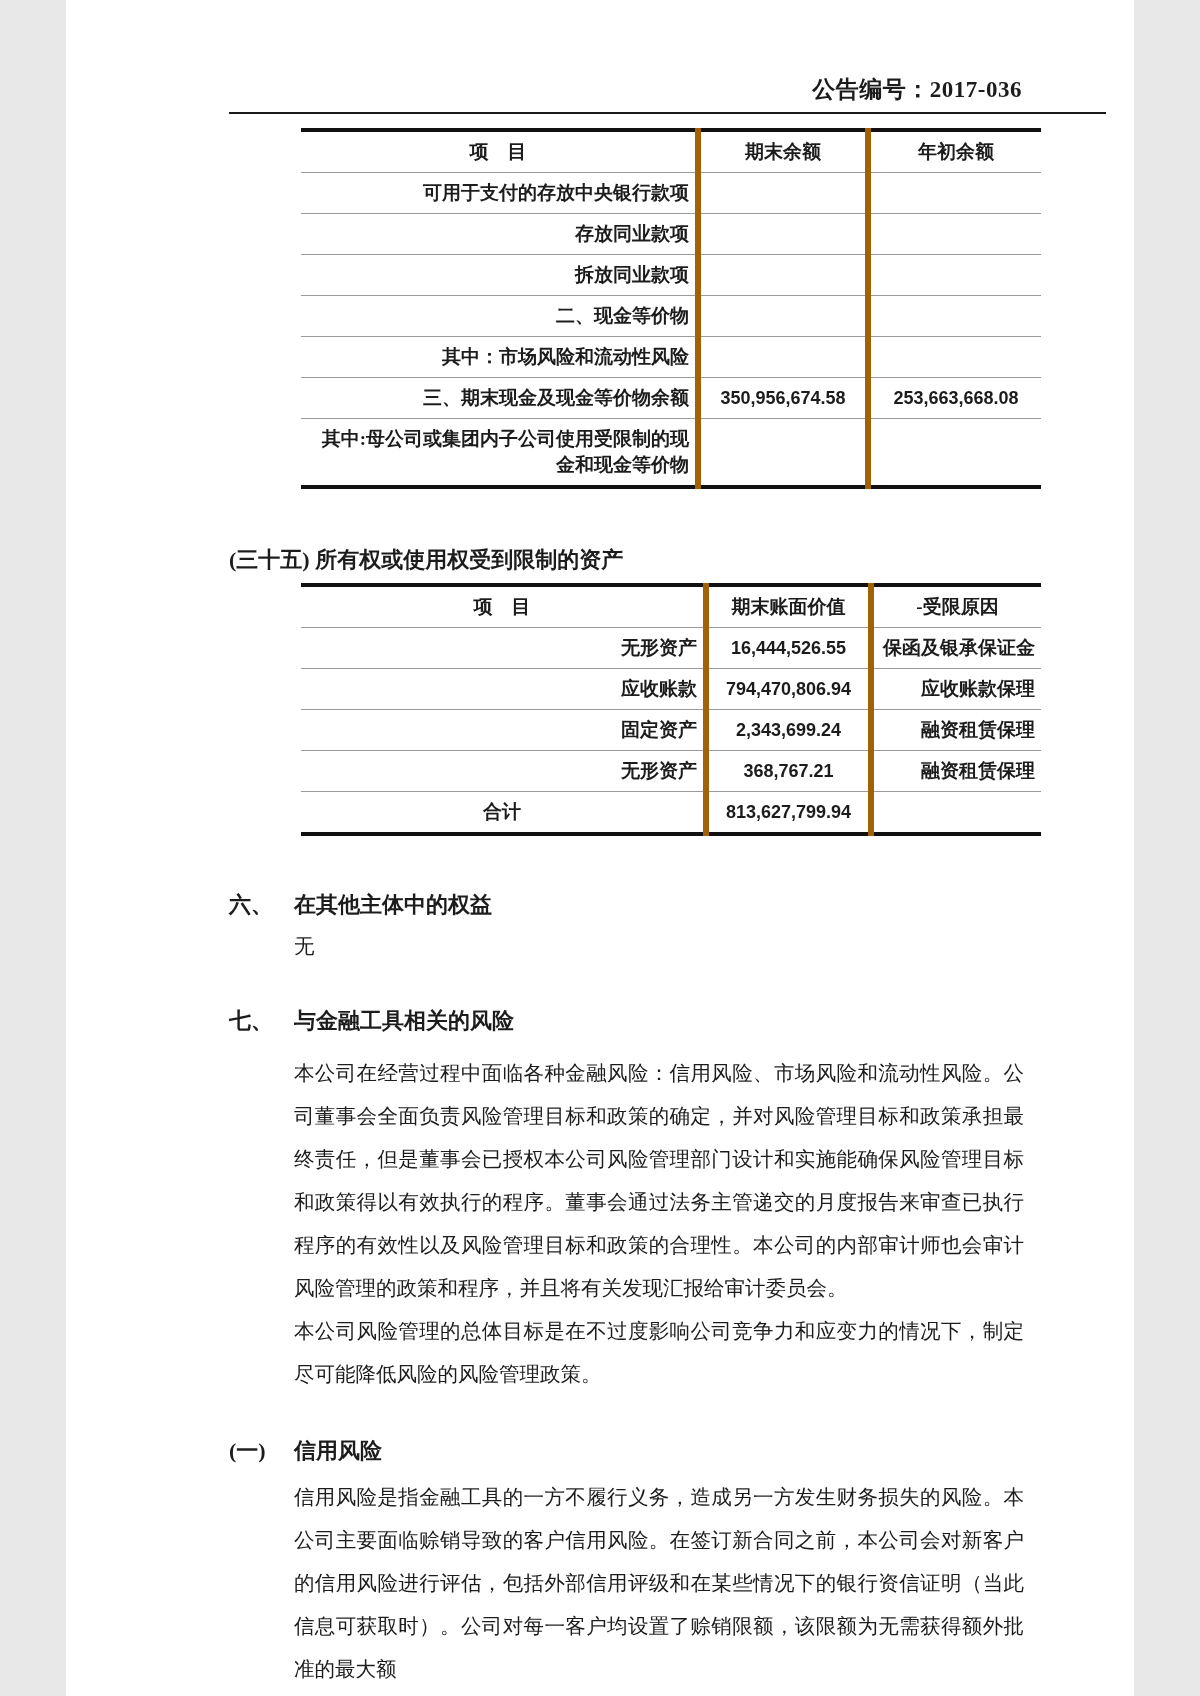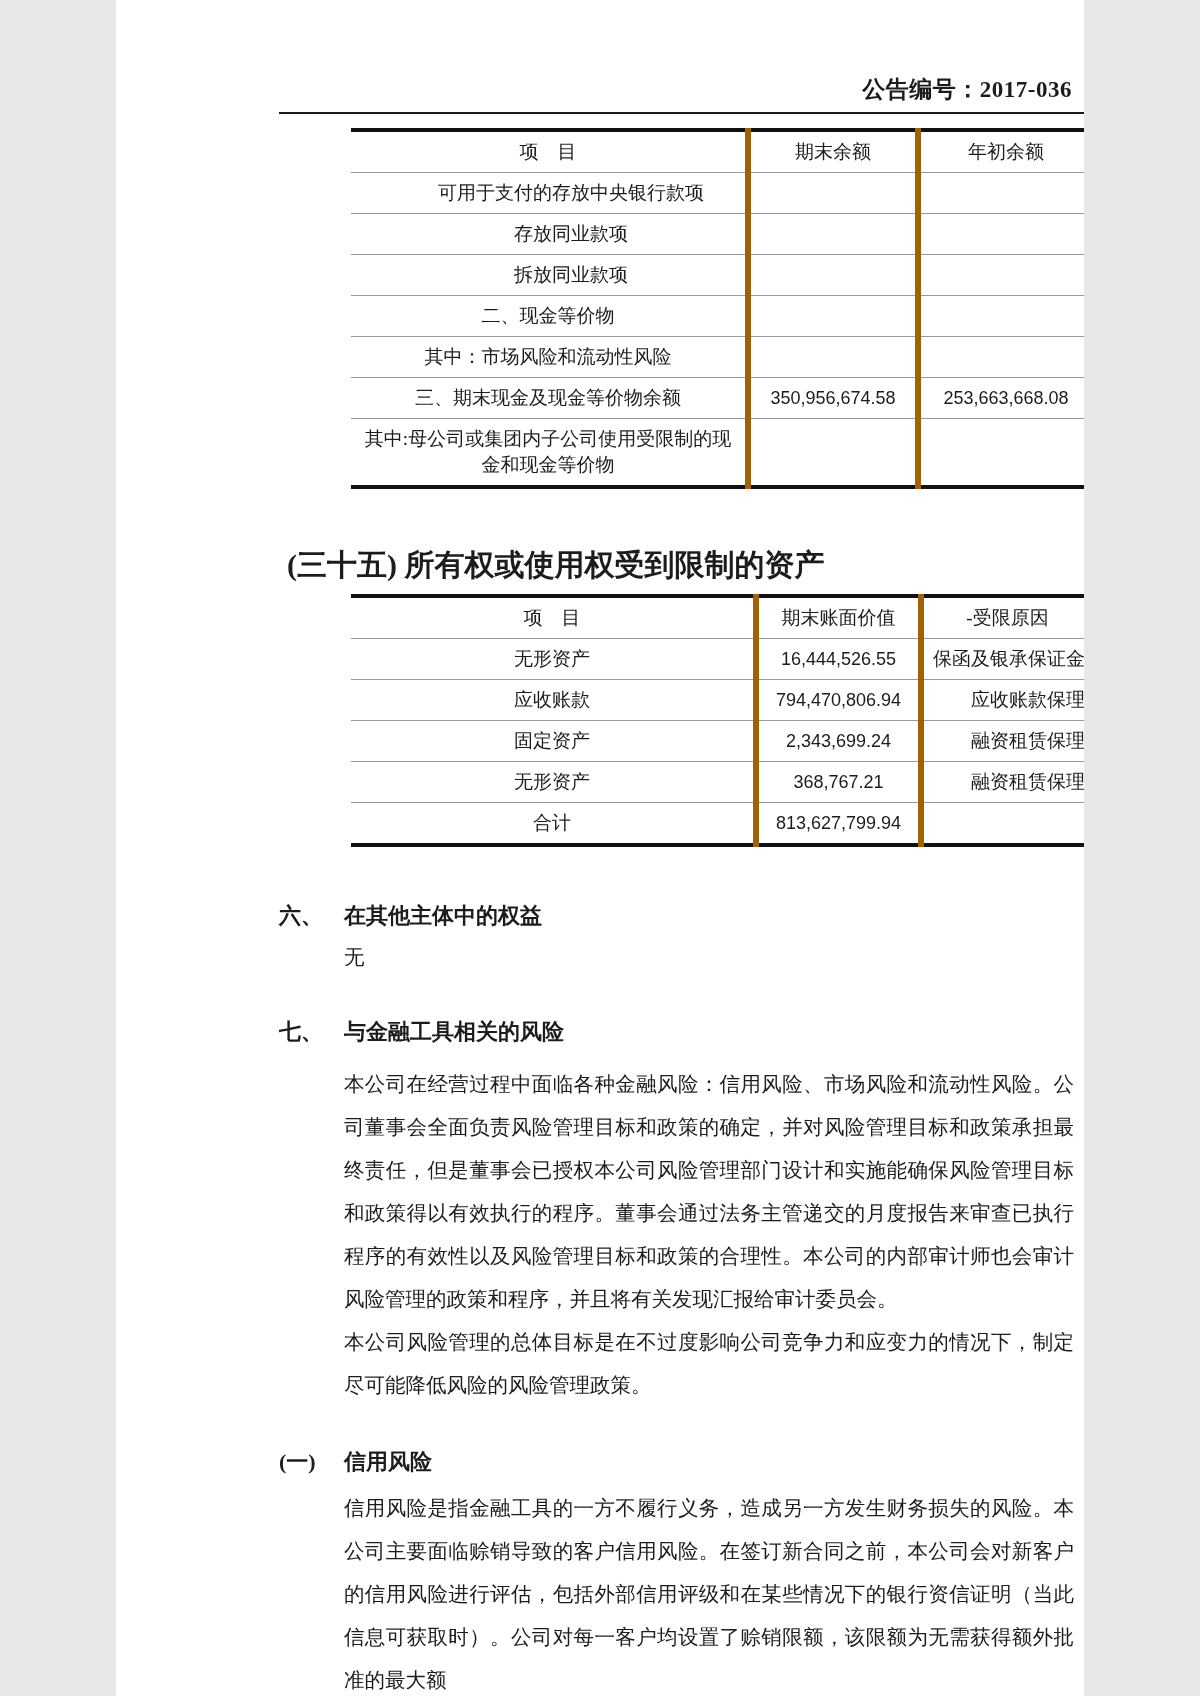--- a/index.html
+++ b/index.html
@@ -6,7 +6,7 @@
   html, body { margin: 0; padding: 0; background: #e8e8e8; }
   .page {
     position: relative;
-    width: 968px;
+    width: 1068px;
     height: 1696px;
     margin: 0 auto;
     background: #ffffff;

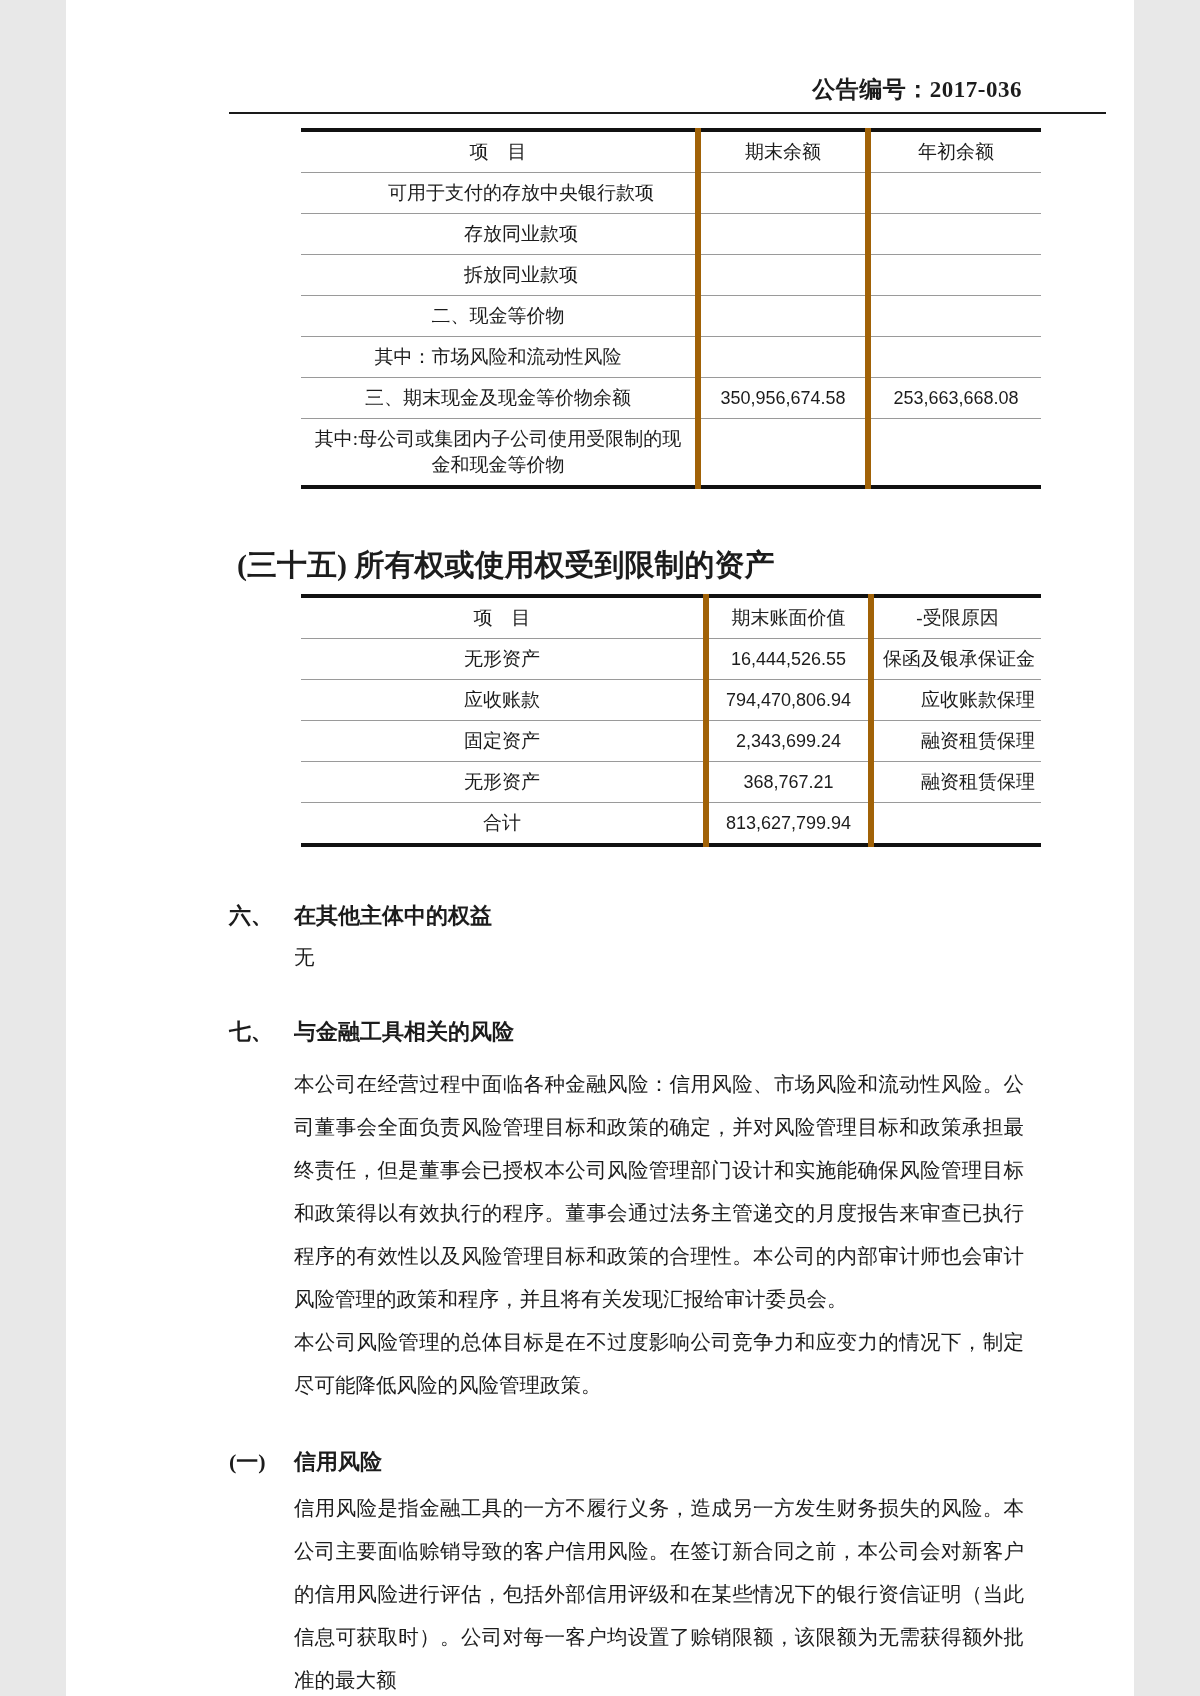--- a/index.html
+++ b/index.html
@@ -48,7 +48,7 @@
   .fin-table th, .fin-table td {
     border-bottom: 1px solid #9a9a9a;
     padding: 7px 6px;
-    font-weight: normal;
+    font-weight: bold;
     vertical-align: middle;
     overflow: hidden;
   }

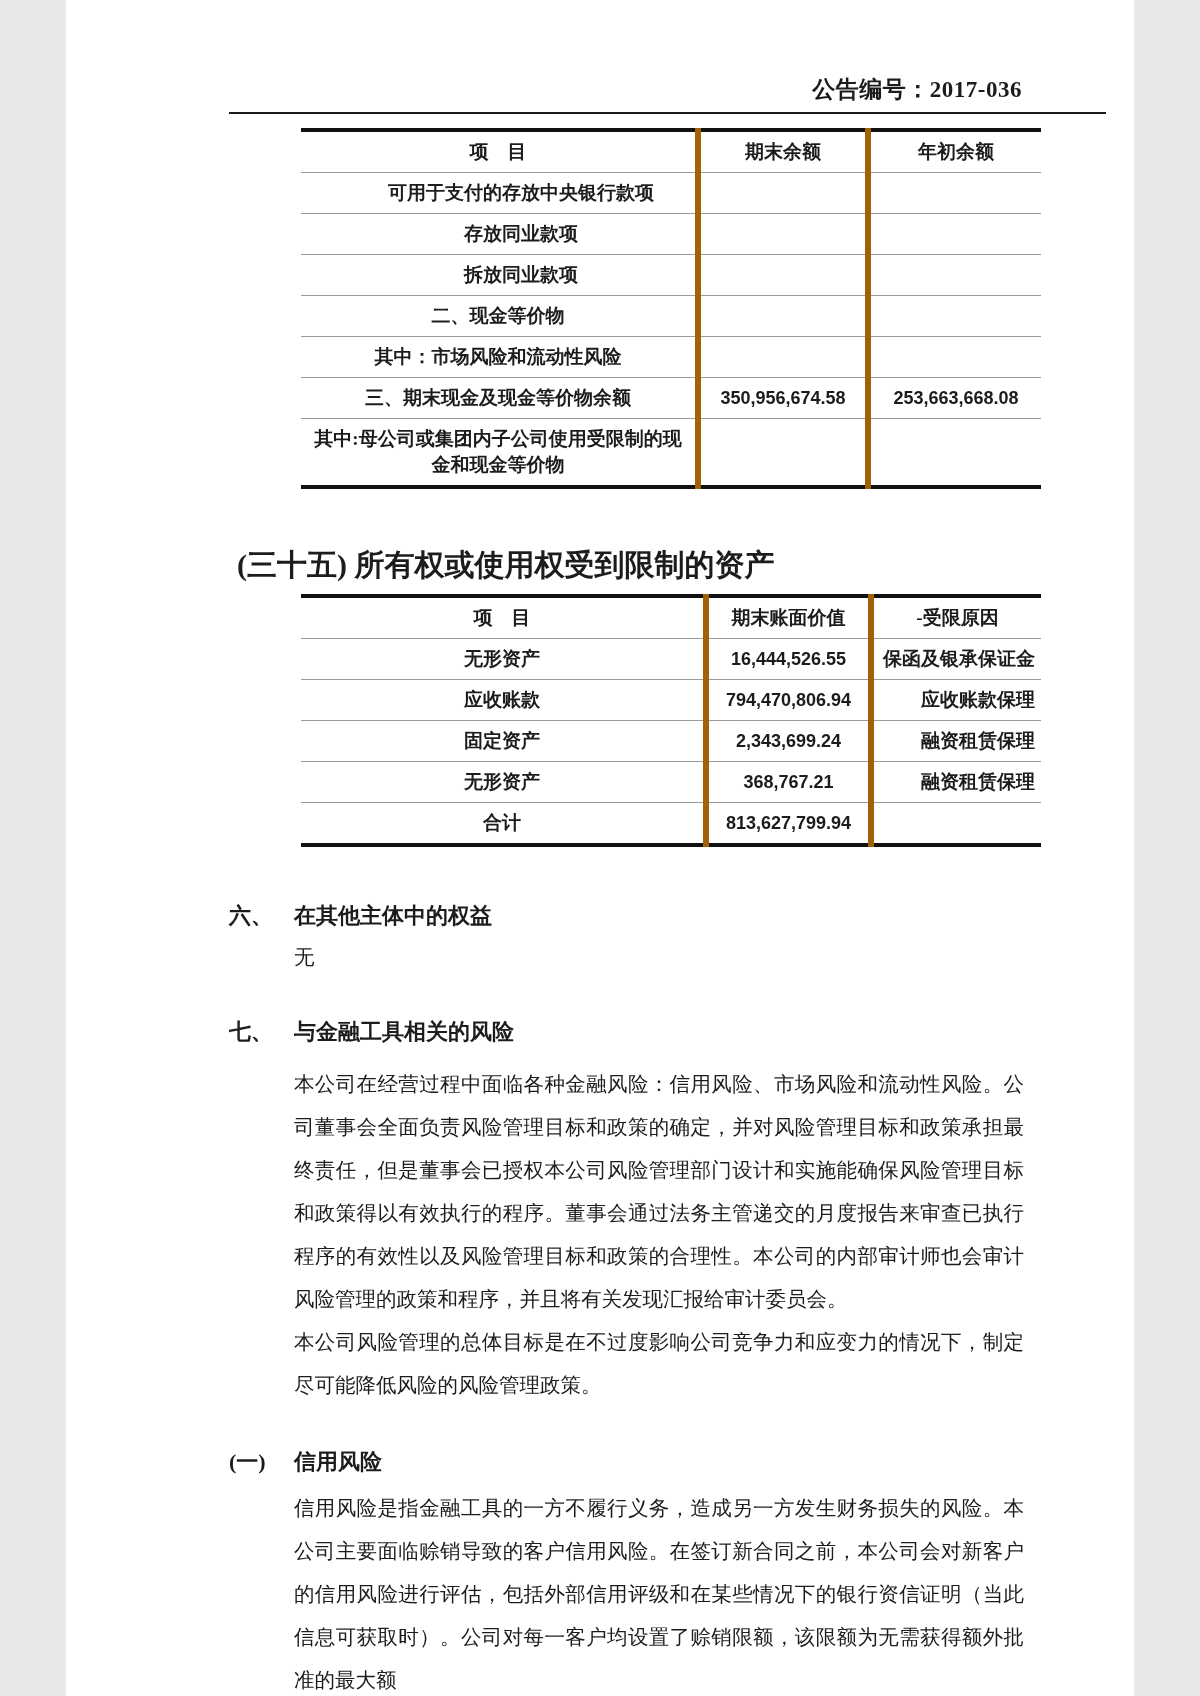--- a/index.html
+++ b/index.html
@@ -55,7 +55,7 @@
   .fin-table tr:last-child th, .fin-table tr:last-child td { border-bottom: none; }
   .fin-table .c2, .fin-table .c3 { border-left: 6px solid #a16207; }
   .fin-table th { text-align: center; }
-  .cell-item { text-align: center; padding-left: 12px; }
+  .cell-item { text-align: right; padding-left: 12px; }
   .cell-item.deep { padding-left: 52px; }
   .cell-item.center { text-align: center; padding-left: 6px; }
   .cell-num {

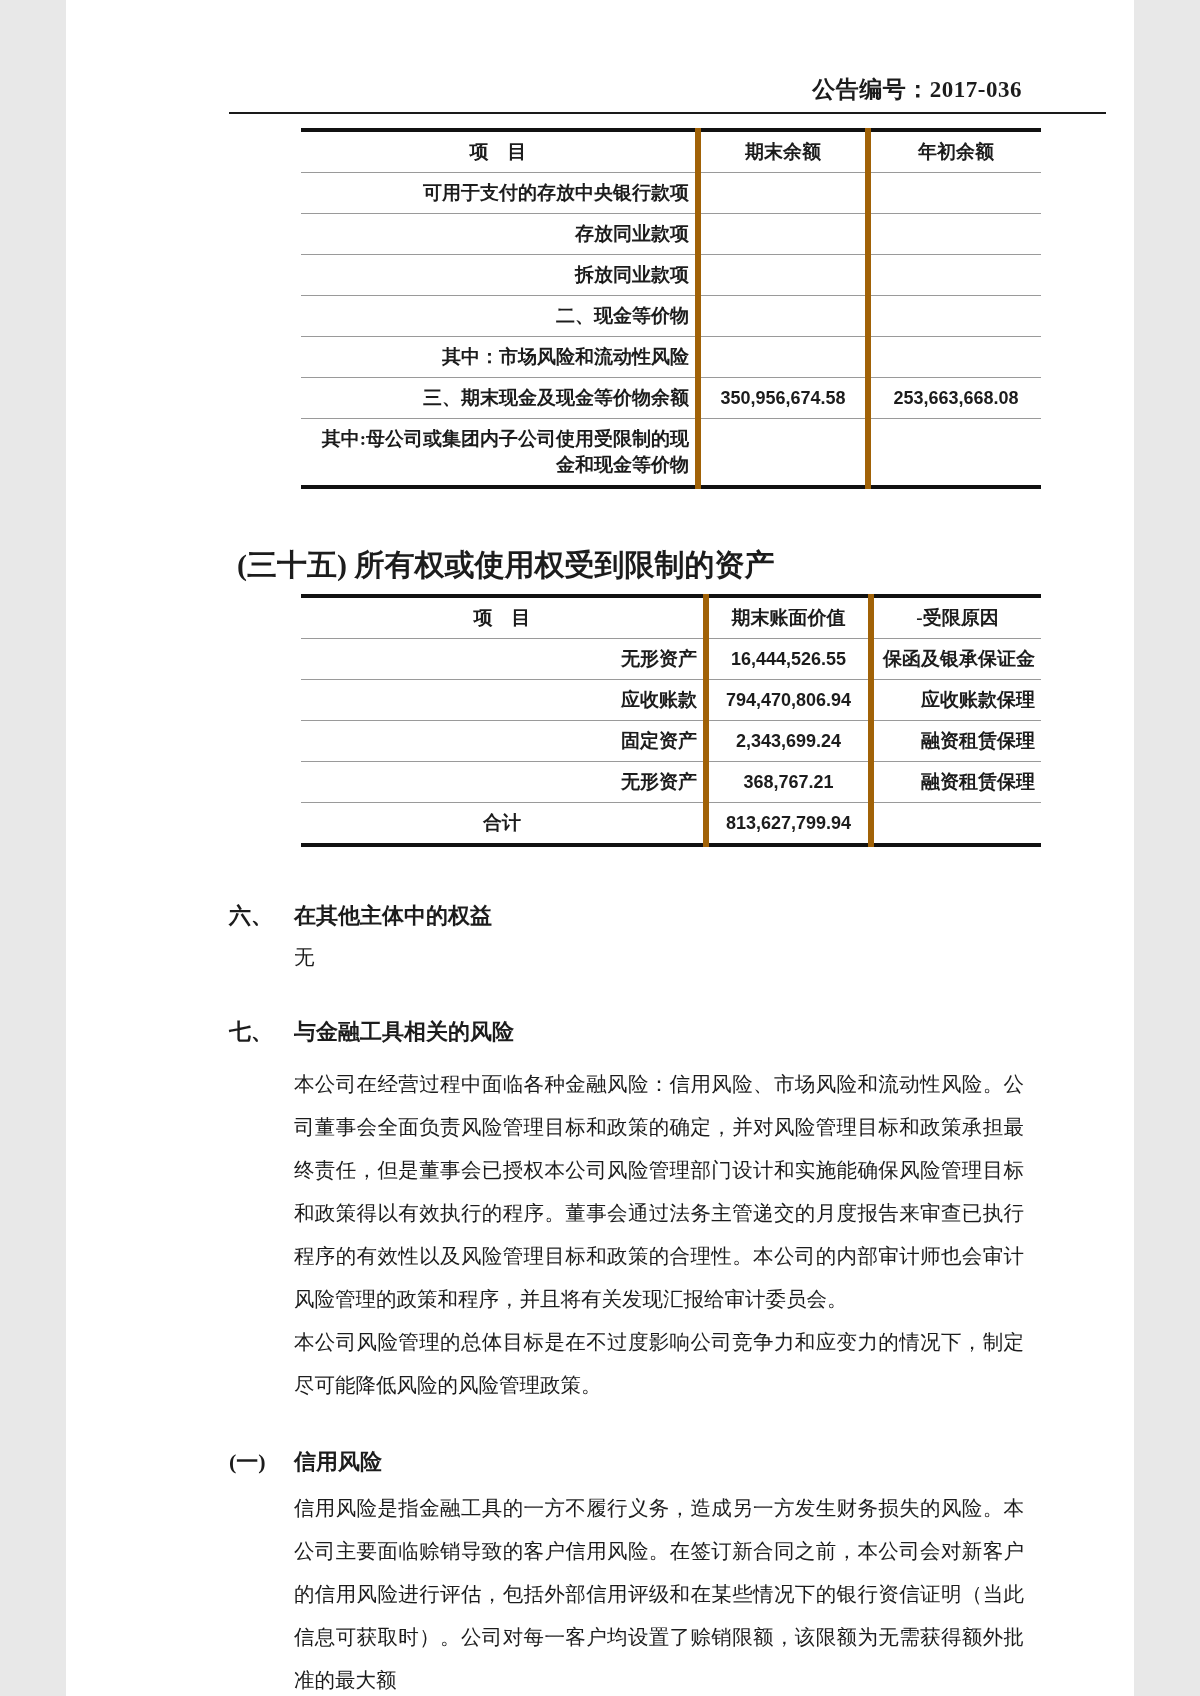--- a/index.html
+++ b/index.html
@@ -68,9 +68,8 @@
   
   .title35 {
     margin-top: 56px;
-    font-size: 30px;
-    font-weight: bold;
-    margin-left: 8px;
+    font-size: 22px;
+    font-weight: bold;
   }
   .section-head {
     display: flex;

